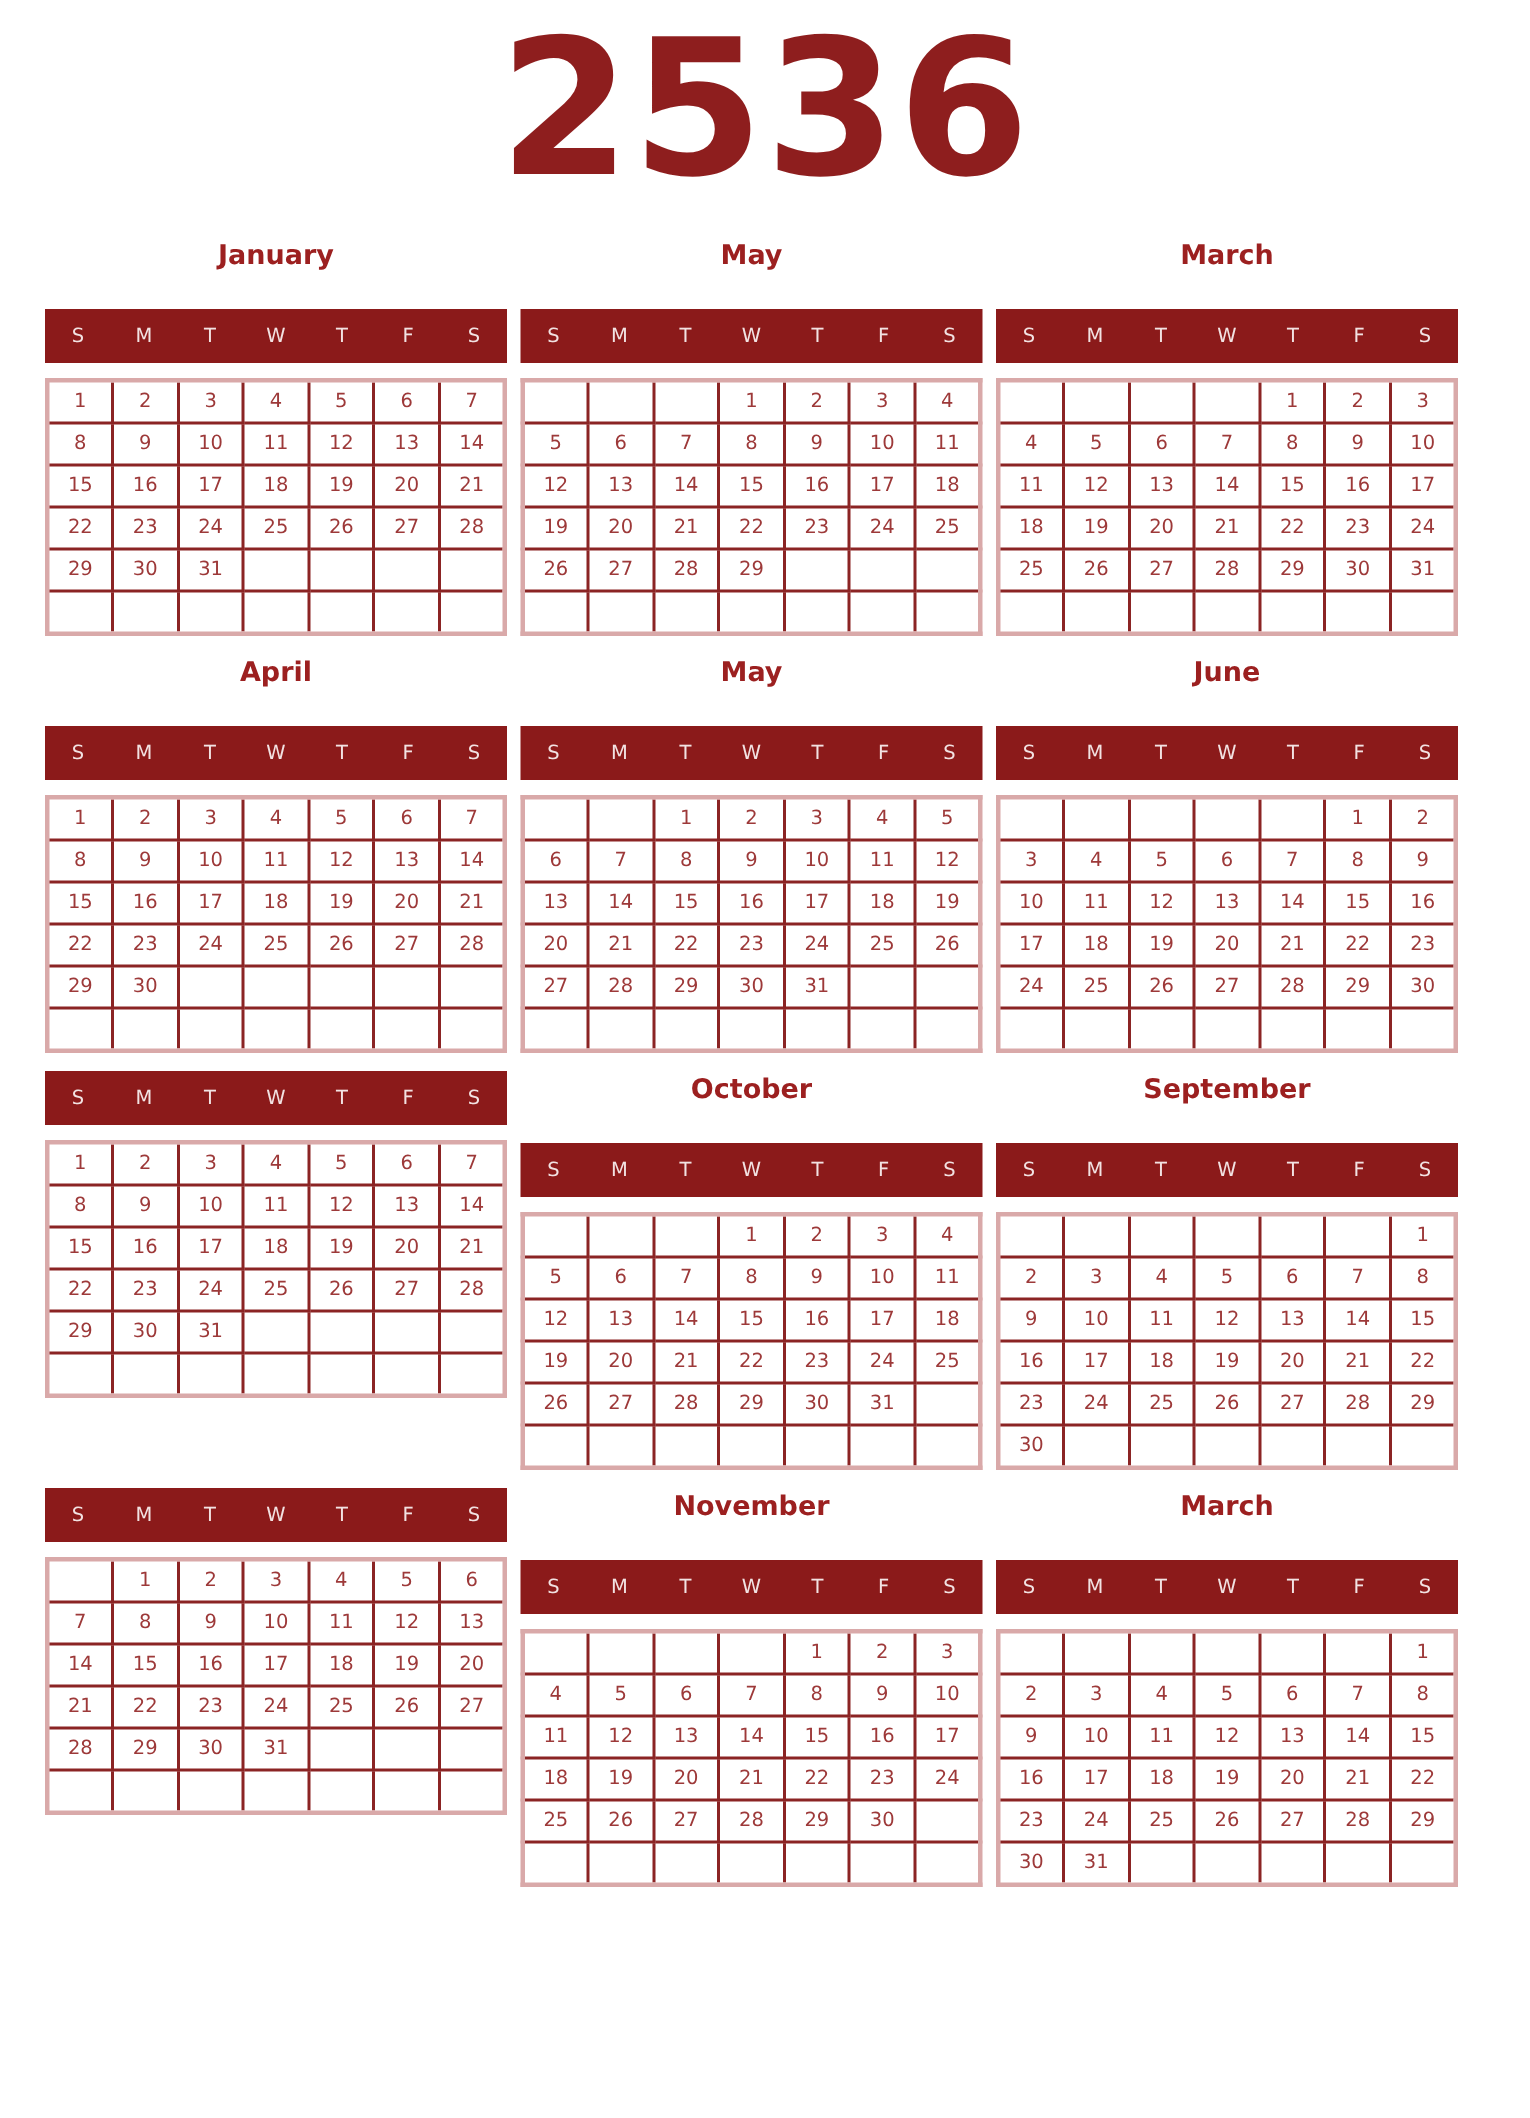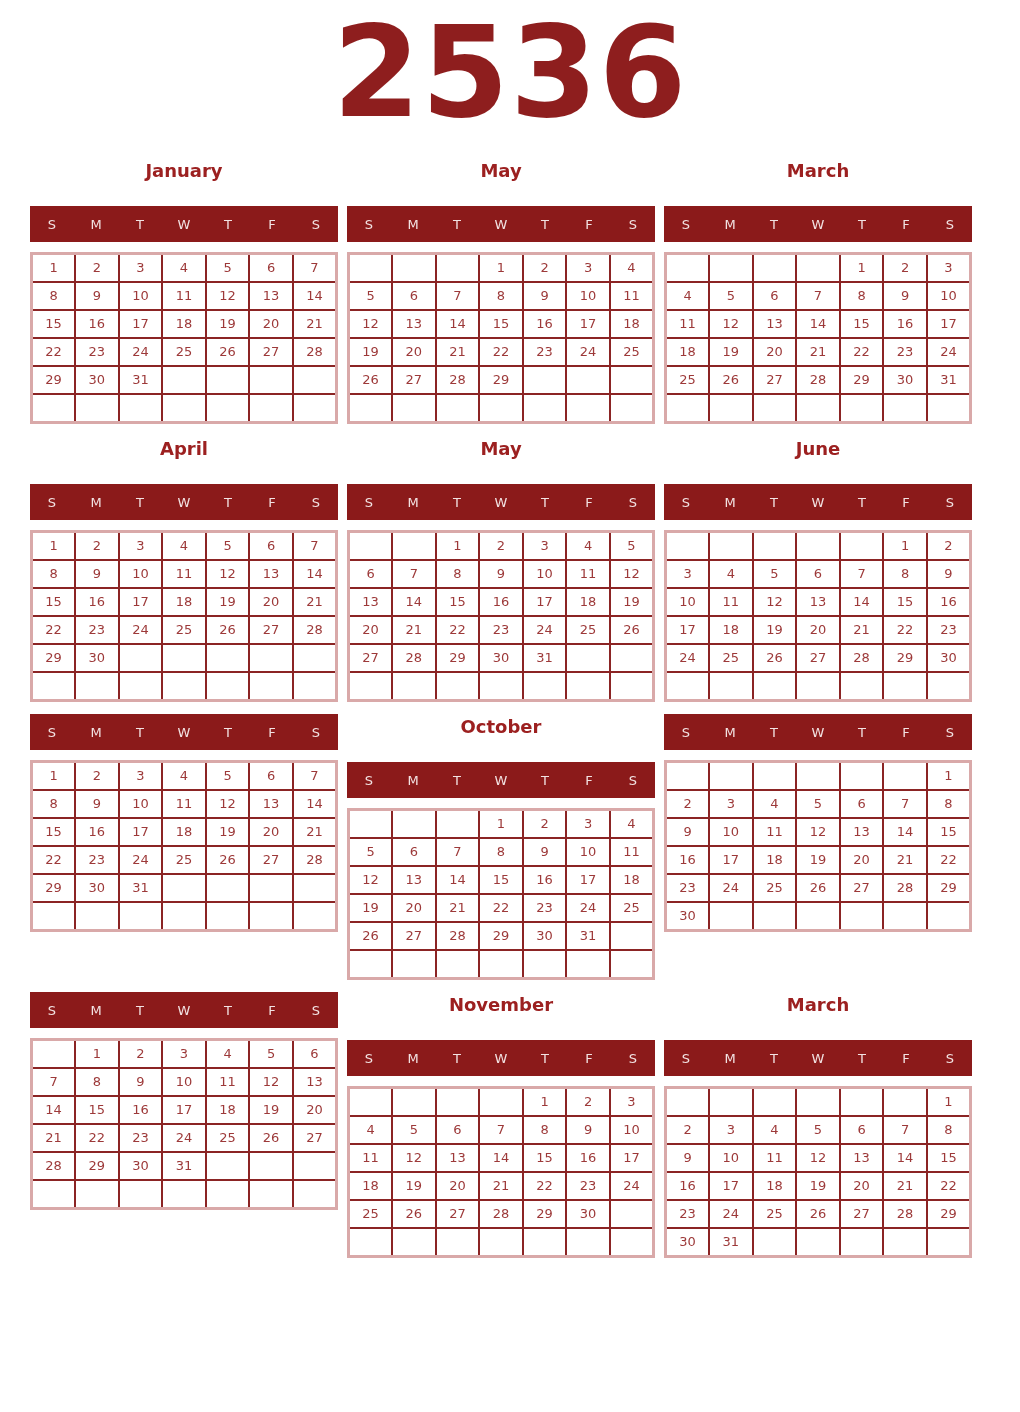--- a/index.html
+++ b/index.html
@@ -652,6 +652,7 @@
   </section>
 
   <section class="month">
+    <h2 class="month-name">September</h2>
     <div class="weekday-bar">
           <span class="weekday">S</span>
           <span class="weekday">M</span>

